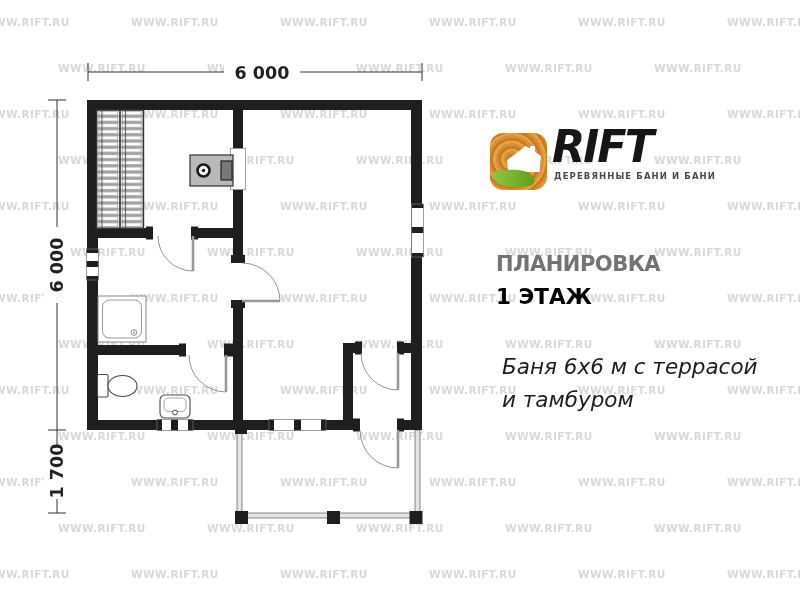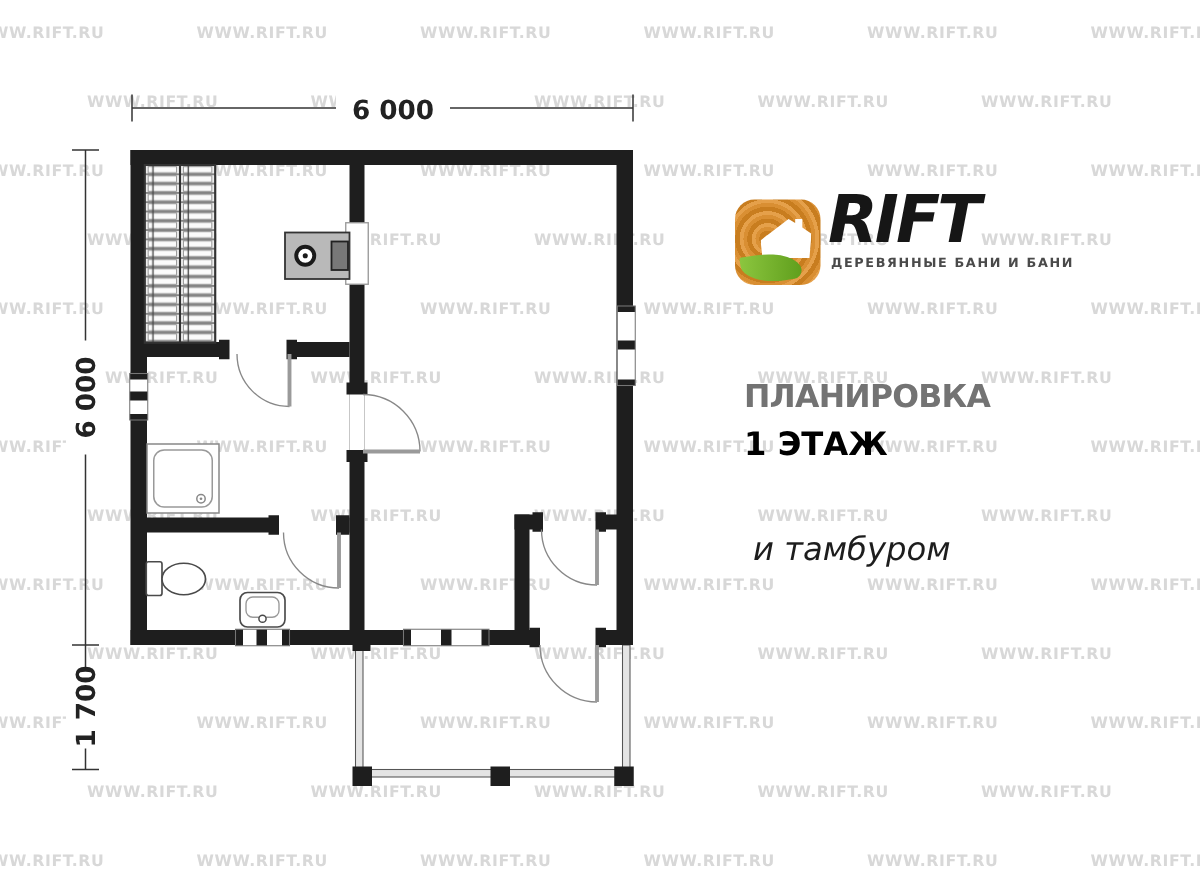--- a/index.html
+++ b/index.html
@@ -308,6 +308,7 @@
 </div>
 
 <div id="description">
+  <div>Баня 6х6 м с террасой</div>
   <div>и тамбуром</div>
 </div>
 

